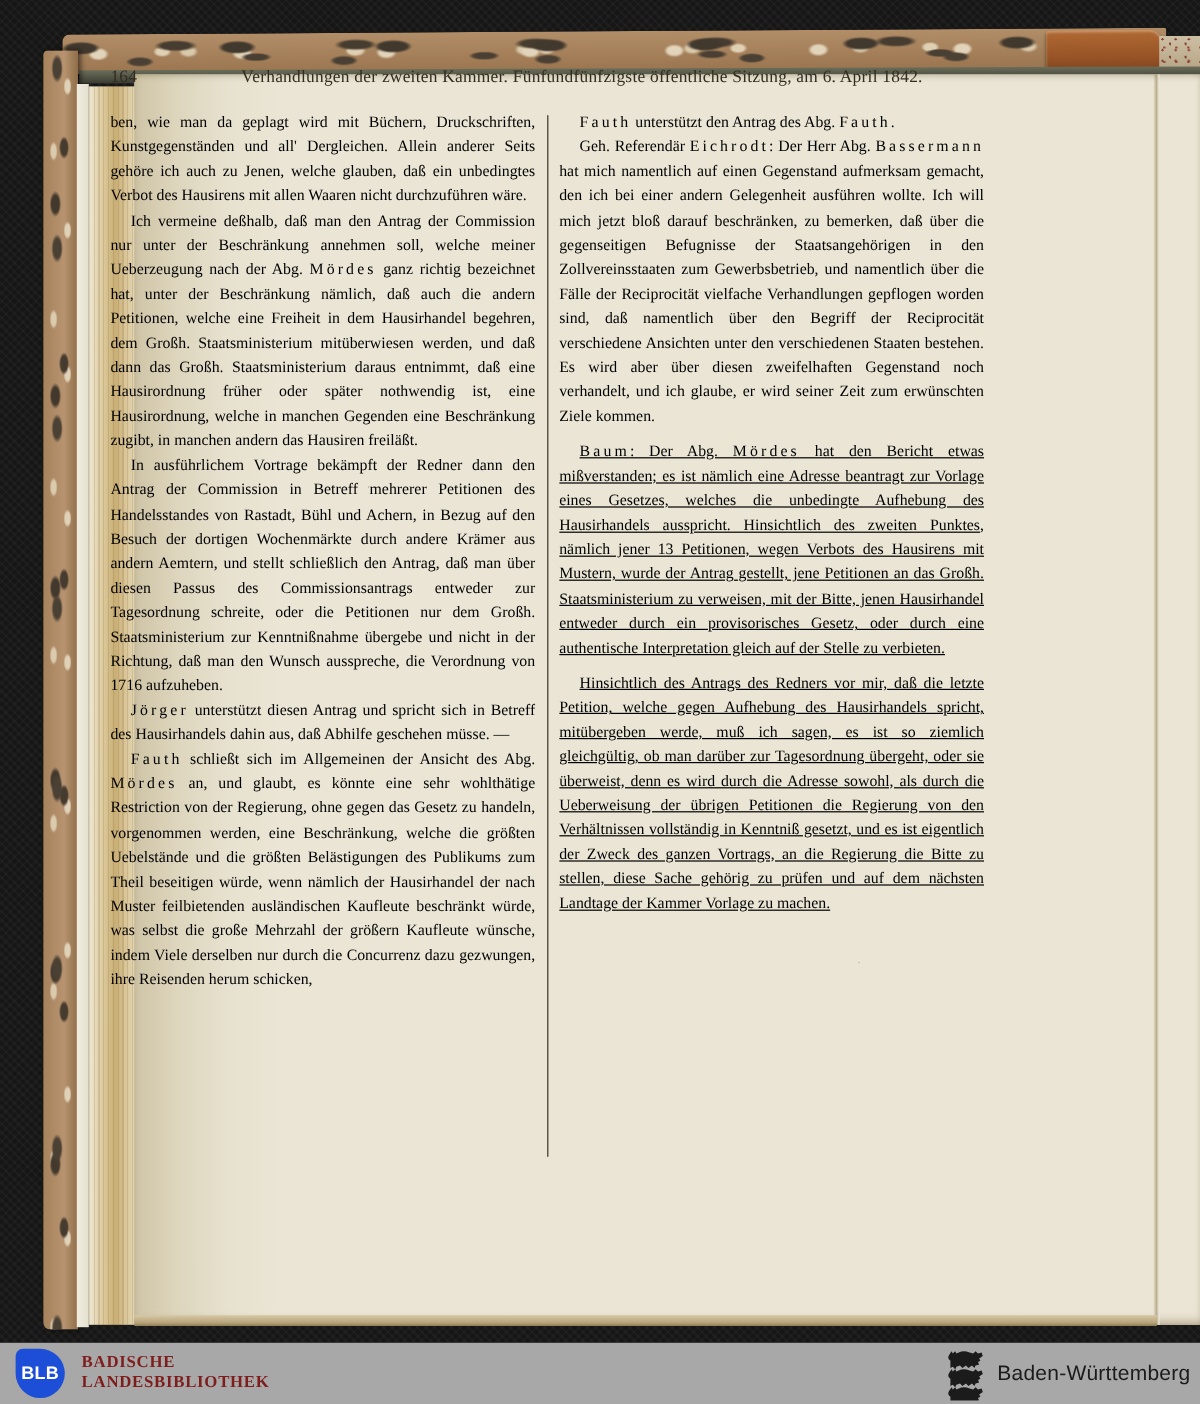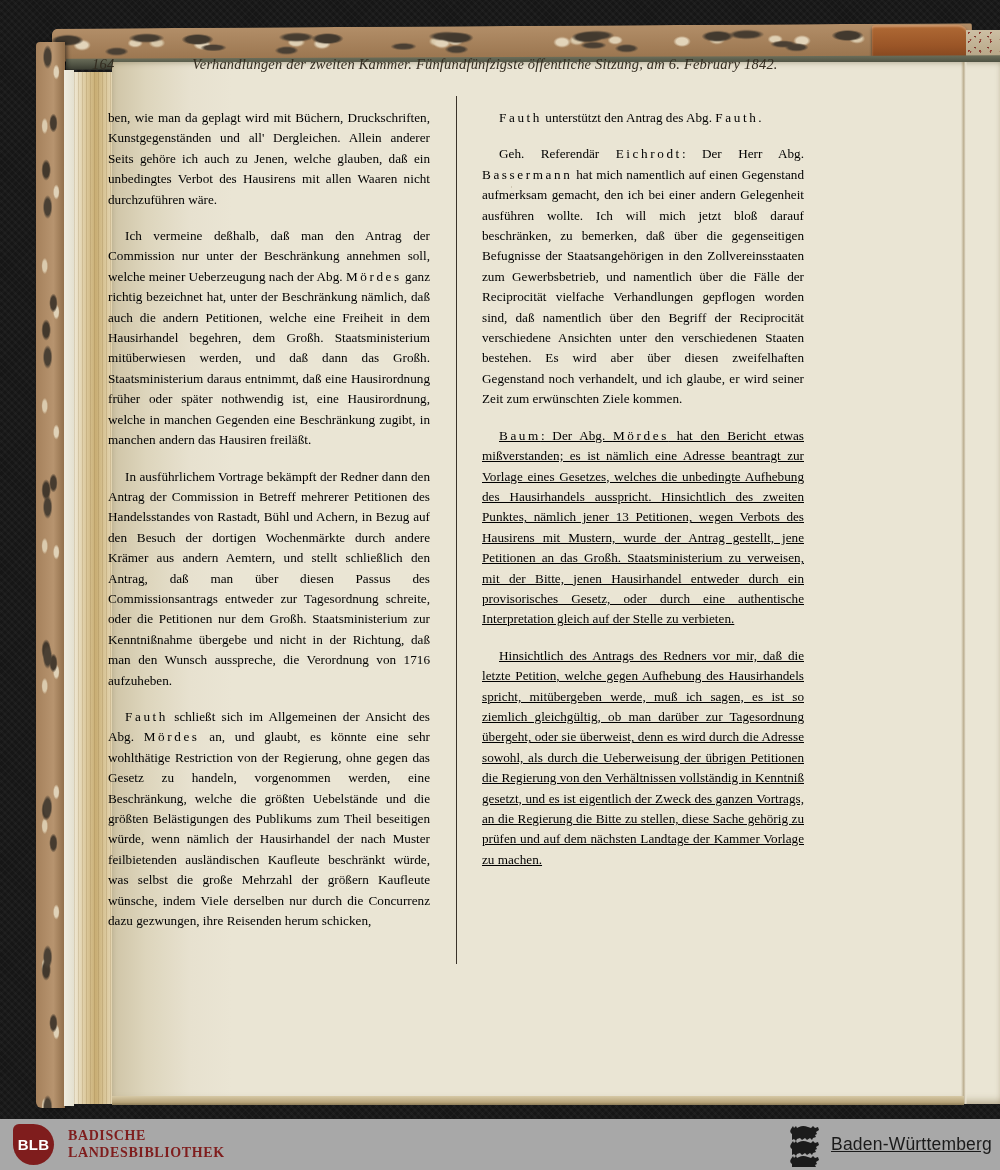--- a/index.html
+++ b/index.html
@@ -96,7 +96,7 @@
 
   
   .print{position:absolute;left:92px;top:56px;width:728px;color:#332c20;}
-  .page-head{display:flex;align-items:baseline;font-size:14.5px;letter-spacing:0.2px;font-style:italic;}
+  .page-head{display:flex;align-items:baseline;font-size:14.5px;letter-spacing:0.2px;}
   .page-num{width:58px;}
   .head-title{flex:1;text-align:center;}
   .text-block{position:absolute;left:92px;top:92px;width:728px;height:878px;display:flex;gap:20px;}

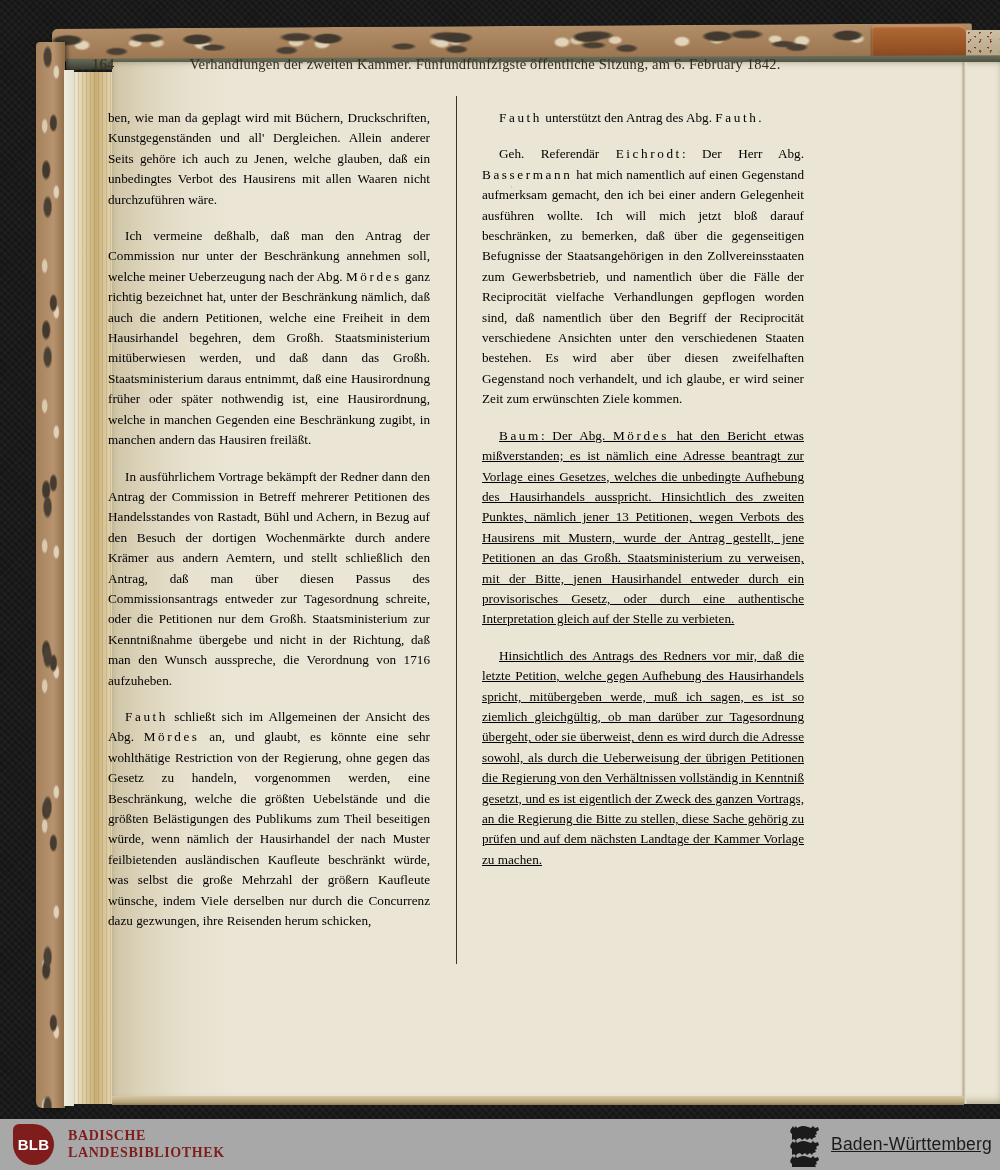--- a/index.html
+++ b/index.html
@@ -147,7 +147,7 @@
   <div class="print">
     <div class="page-head">
       <span class="page-num">164</span>
-      <span class="head-title">Verhandlungen der zweiten Kammer.  Fünfundfünfzigste öffentliche Sitzung, am 6. February 1842.</span>
+      <span class="head-title">Verhandlungen der zweiten Kammer.  Fünfundfünfzigste öffentliche Sitzung, am 6. April 1842.</span>
     </div>
   </div>
 

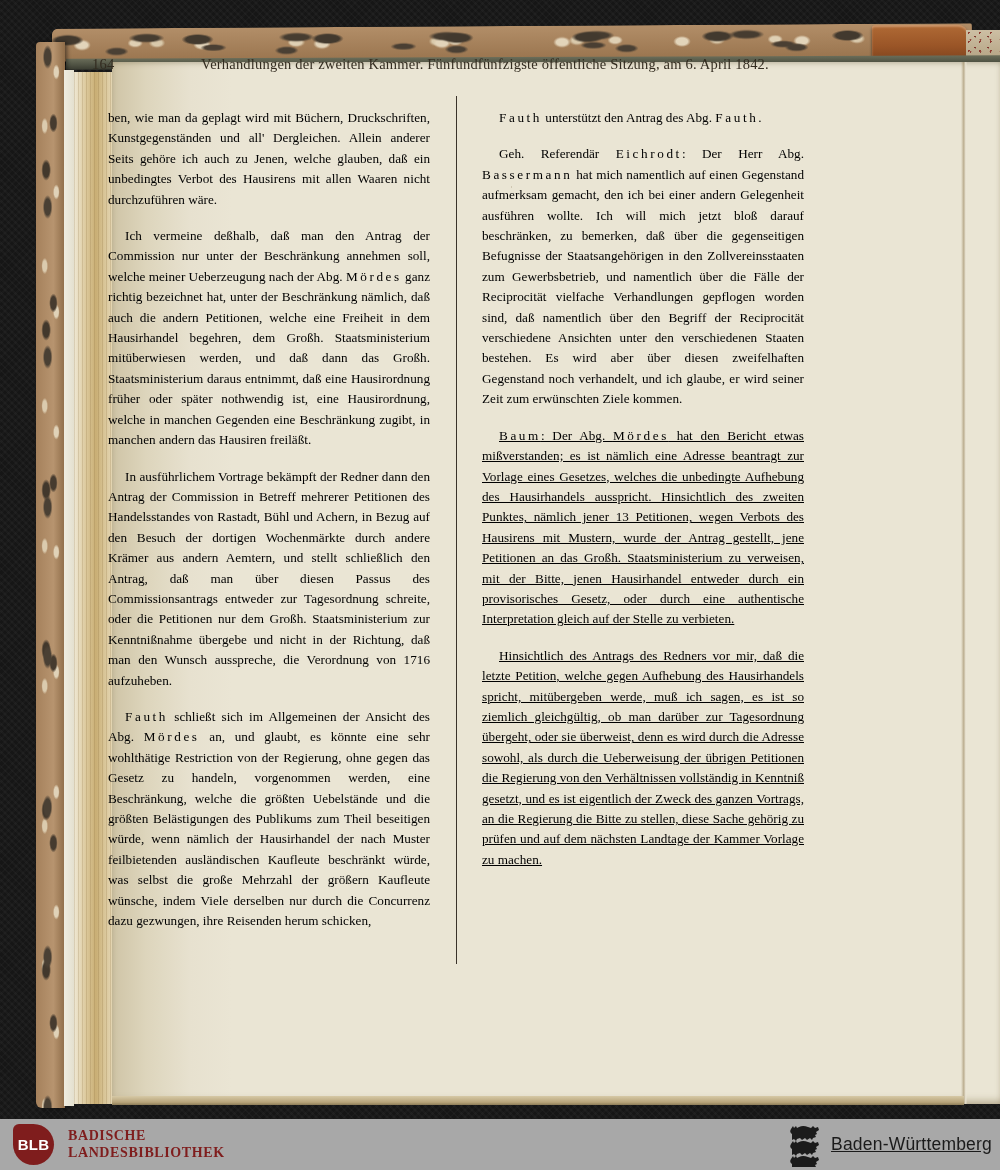--- a/index.html
+++ b/index.html
@@ -102,7 +102,7 @@
   .text-block{position:absolute;left:92px;top:92px;width:728px;height:878px;display:flex;gap:20px;}
   .col{width:354px;height:100%;overflow:hidden;text-align:justify;font-size:13.2px;line-height:20.4px;}
   .col-divider{position:absolute;left:456px;top:96px;width:1px;height:868px;background:#3a332a;}
-  .para{margin:16px;text-indent:17px;}
+  .para{margin:0;text-indent:17px;}
   .para.noind{text-indent:0;}
   .para.gap{margin-top:9px;text-decoration:underline;}
   .speaker{letter-spacing:2.6px;}

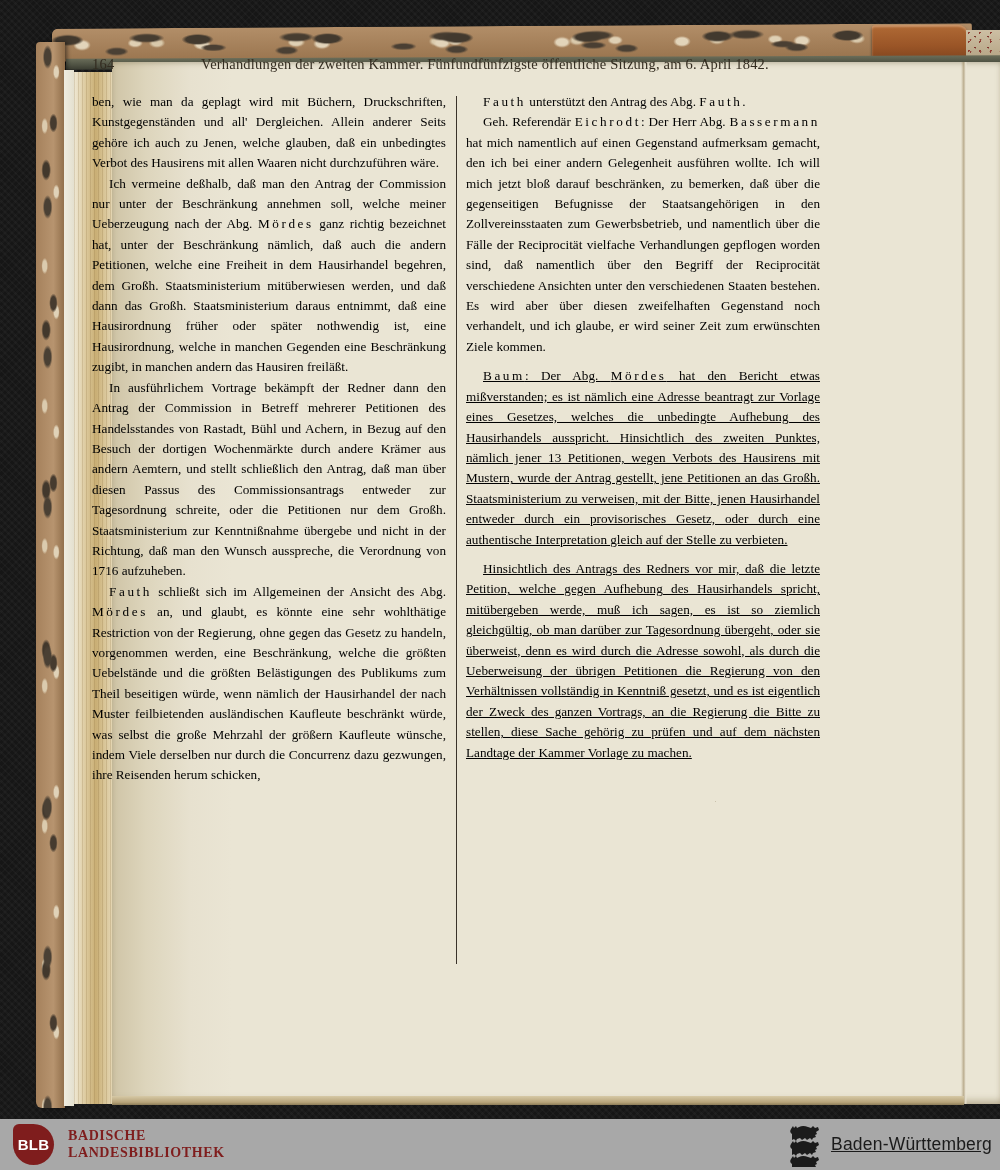--- a/index.html
+++ b/index.html
@@ -158,6 +158,7 @@
         <p class="para noind">ben, wie man da geplagt wird mit Büchern, Druckschriften, Kunstgegenständen und all' Dergleichen. Allein anderer Seits gehöre ich auch zu Jenen, welche glauben, daß ein unbedingtes Verbot des Hausirens mit allen Waaren nicht durchzuführen wäre.</p>
         <p class="para">Ich vermeine deßhalb, daß man den Antrag der Commission nur unter der Beschränkung annehmen soll, welche meiner Ueberzeugung nach der Abg. <span class="speaker">Mördes</span> ganz richtig bezeichnet hat, unter der Beschränkung nämlich, daß auch die andern Petitionen, welche eine Freiheit in dem Hausirhandel begehren, dem Großh. Staatsministerium mitüberwiesen werden, und daß dann das Großh. Staatsministerium daraus entnimmt, daß eine Hausirordnung früher oder später nothwendig ist, eine Hausirordnung, welche in manchen Gegenden eine Beschränkung zugibt, in manchen andern das Hausiren freiläßt.</p>
         <p class="para">In ausführlichem Vortrage bekämpft der Redner dann den Antrag der Commission in Betreff mehrerer Petitionen des Handelsstandes von Rastadt, Bühl und Achern, in Bezug auf den Besuch der dortigen Wochenmärkte durch andere Krämer aus andern Aemtern, und stellt schließlich den Antrag, daß man über diesen Passus des Commissionsantrags entweder zur Tagesordnung schreite, oder die Petitionen nur dem Großh. Staatsministerium zur Kenntnißnahme übergebe und nicht in der Richtung, daß man den Wunsch ausspreche, die Verordnung von 1716 aufzuheben.</p>
+        <p class="para"><span class="speaker">Jörger</span> unterstützt diesen Antrag und spricht sich in Betreff des Hausirhandels dahin aus, daß Abhilfe geschehen müsse. —</p>
         <p class="para"><span class="speaker">Fauth</span> schließt sich im Allgemeinen der Ansicht des Abg. <span class="speaker">Mördes</span> an, und glaubt, es könnte eine sehr wohlthätige Restriction von der Regierung, ohne gegen das Gesetz zu handeln, vorgenommen werden, eine Beschränkung, welche die größten Uebelstände und die größten Belästigungen des Publikums zum Theil beseitigen würde, wenn nämlich der Hausirhandel der nach Muster feilbietenden ausländischen Kaufleute beschränkt würde, was selbst die große Mehrzahl der größern Kaufleute wünsche, indem Viele derselben nur durch die Concurrenz dazu gezwungen, ihre Reisenden herum schicken,</p>
       </div>
     <div class="col">

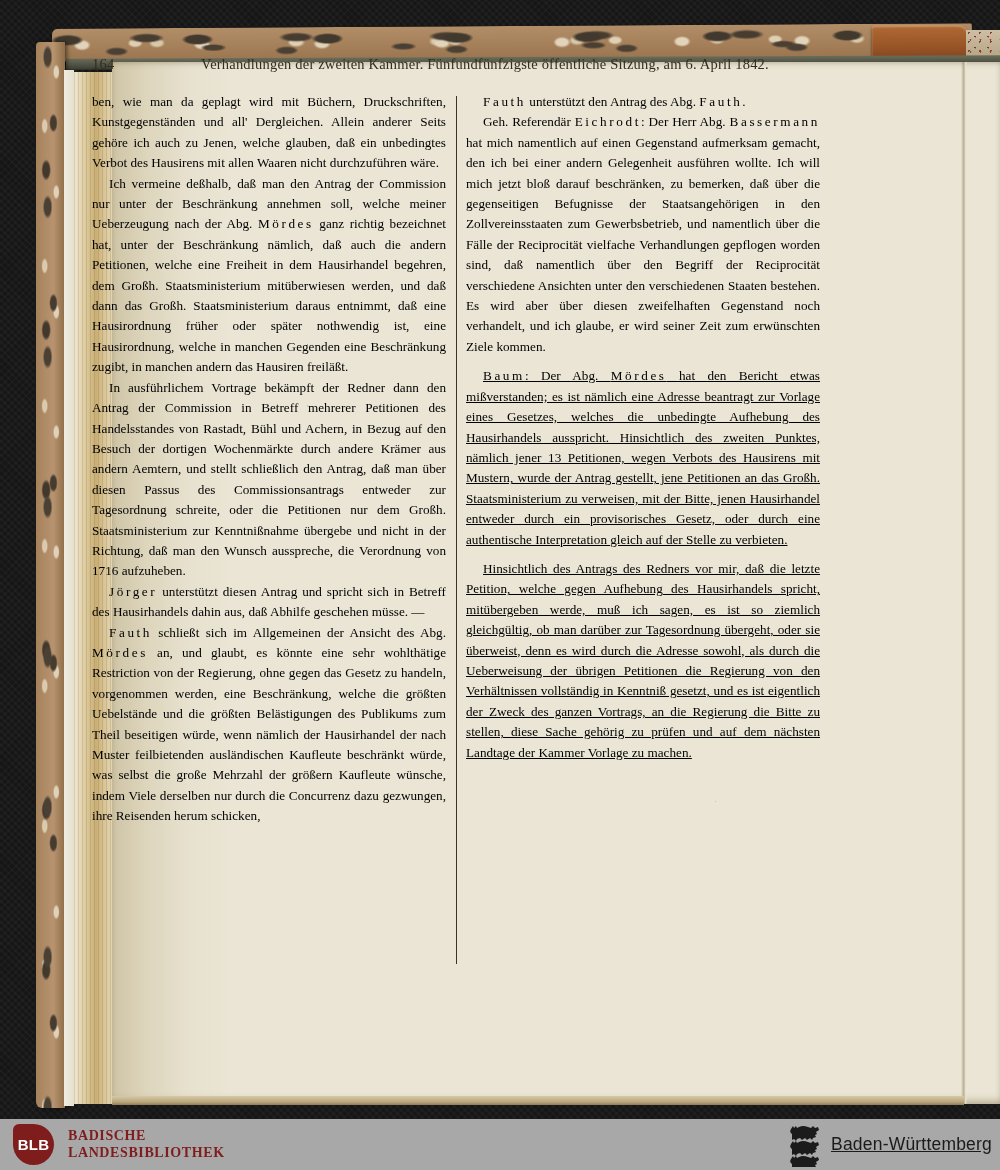--- a/index.html
+++ b/index.html
@@ -170,7 +170,7 @@
   </div>
 
   <div class="footer-bar">
-    <div class="blb-logo" style="background: #7f1d1d;">BLB</div>
+    <div class="blb-logo" style="background: #1d4ed8;">BLB</div>
     <div class="lib-name">
       <div>BADISCHE</div>
       <div>LANDESBIBLIOTHEK</div>

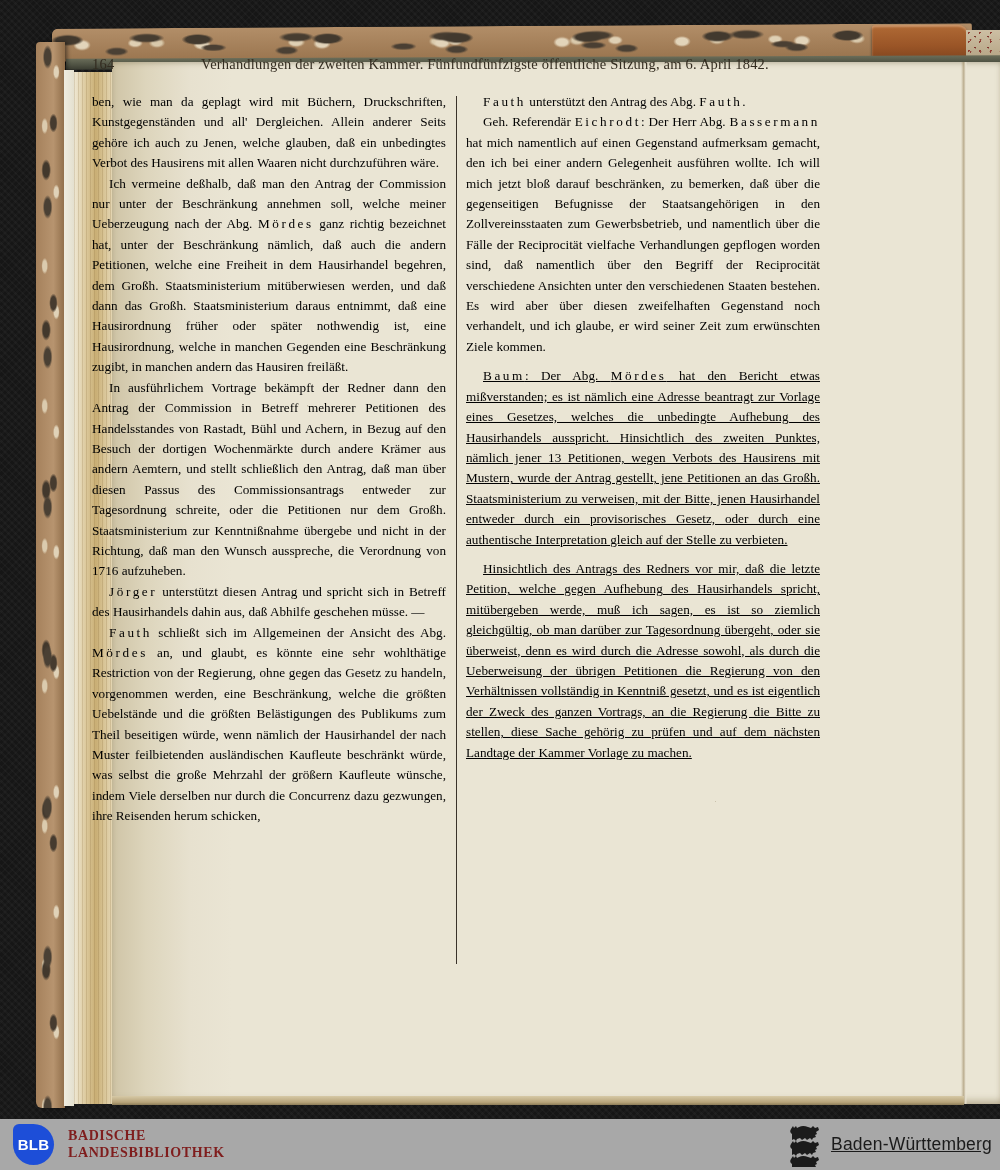--- a/index.html
+++ b/index.html
@@ -126,7 +126,7 @@
   }
   .footer-spacer{flex:1;}
   .coat-of-arms{width:34px;height:44px;margin-right:9px;}
-  .region-name{font-size:17.5px;color:#1b1b1b;margin-right:8px;letter-spacing:0.2px;text-decoration:underline;}
+  .region-name{font-size:17.5px;color:#1b1b1b;margin-right:8px;letter-spacing:0.2px;}
 </style>
 </head>
 <body>

